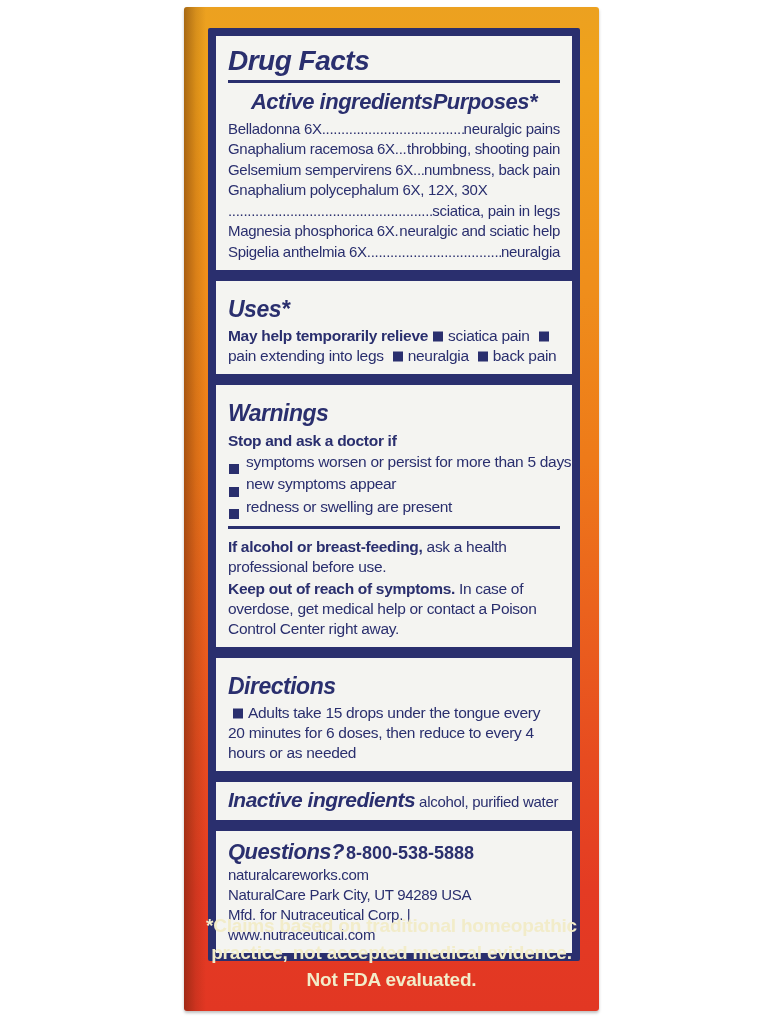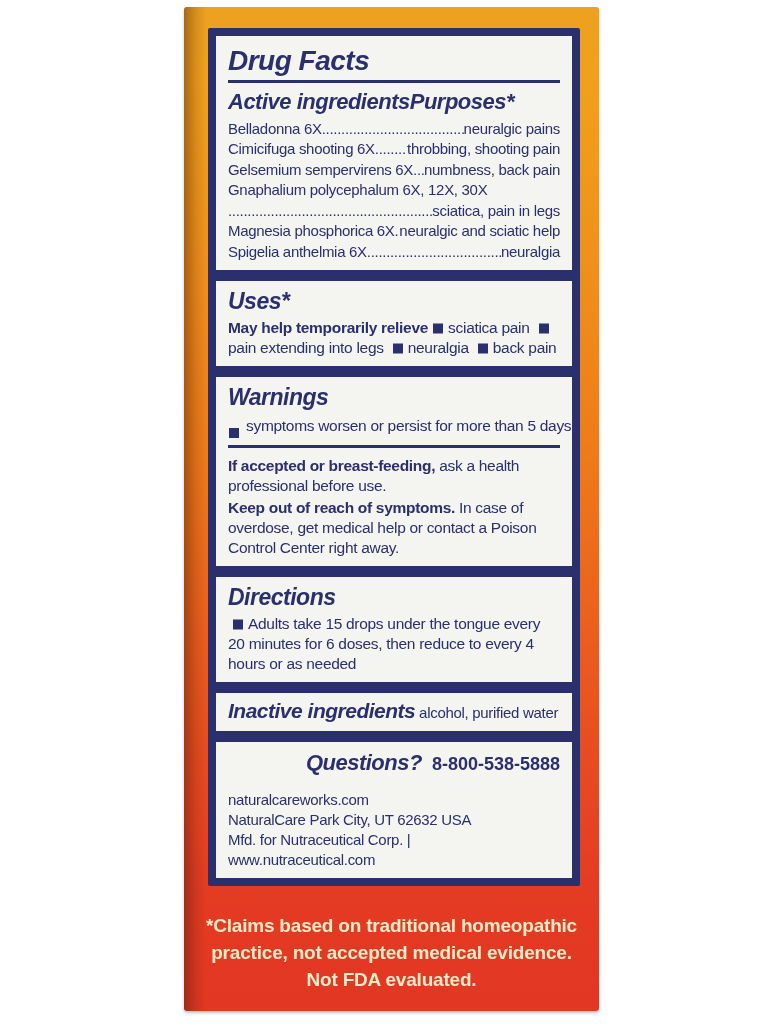--- a/index.html
+++ b/index.html
@@ -38,7 +38,7 @@
   .rule { height:3px; background:#2a2f6e; margin:2px 0 6px; }
   .rule-thin { height:2.5px; background:#2a2f6e; margin:8px 0 8px; }
   .ai-head {
-    display:flex; justify-content:flex-start; align-items:baseline;
+    display:flex; justify-content:center; align-items:baseline;
     font-style:italic; font-weight:bold; font-size:22px; line-height:1.15;
     letter-spacing:-0.5px; margin-bottom:4px;
   }

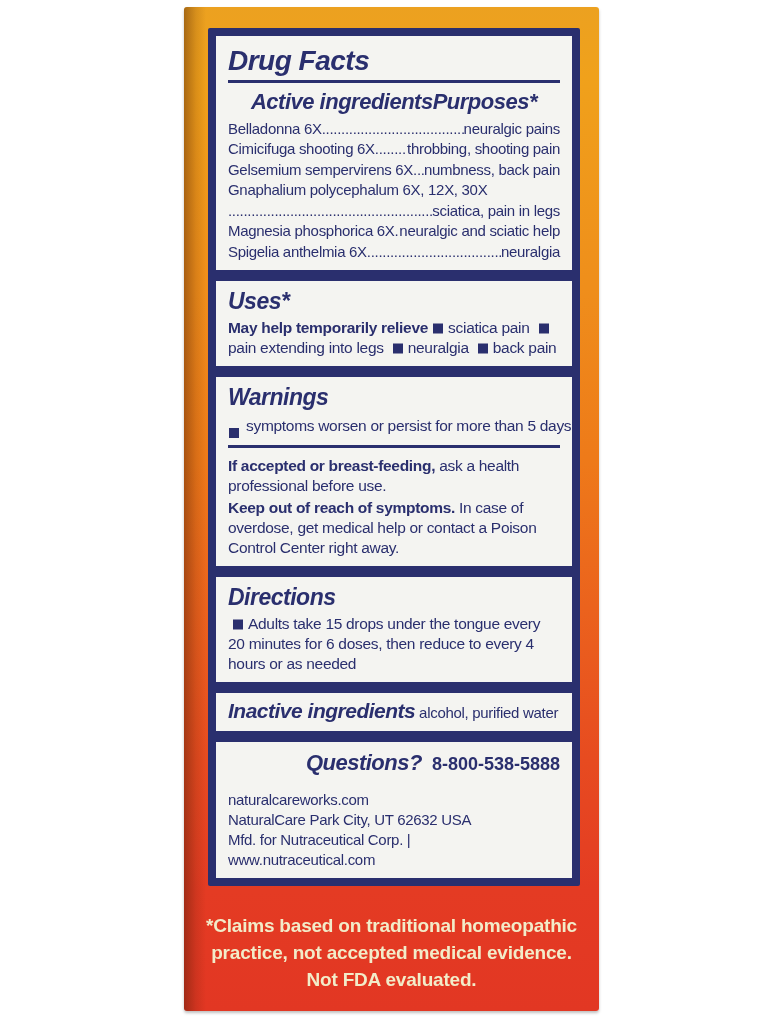--- a/index.html
+++ b/index.html
@@ -97,7 +97,7 @@
             <span>neuralgic pains</span>
           </div>
           <div class="ing-row">
-            <span>Cimicifuga shooting 6X</span>
+            <span>Gnaphalium racemosa 6X</span>
             <span class="leader">........................................................................................................................</span>
             <span>throbbing, shooting pain</span>
           </div>

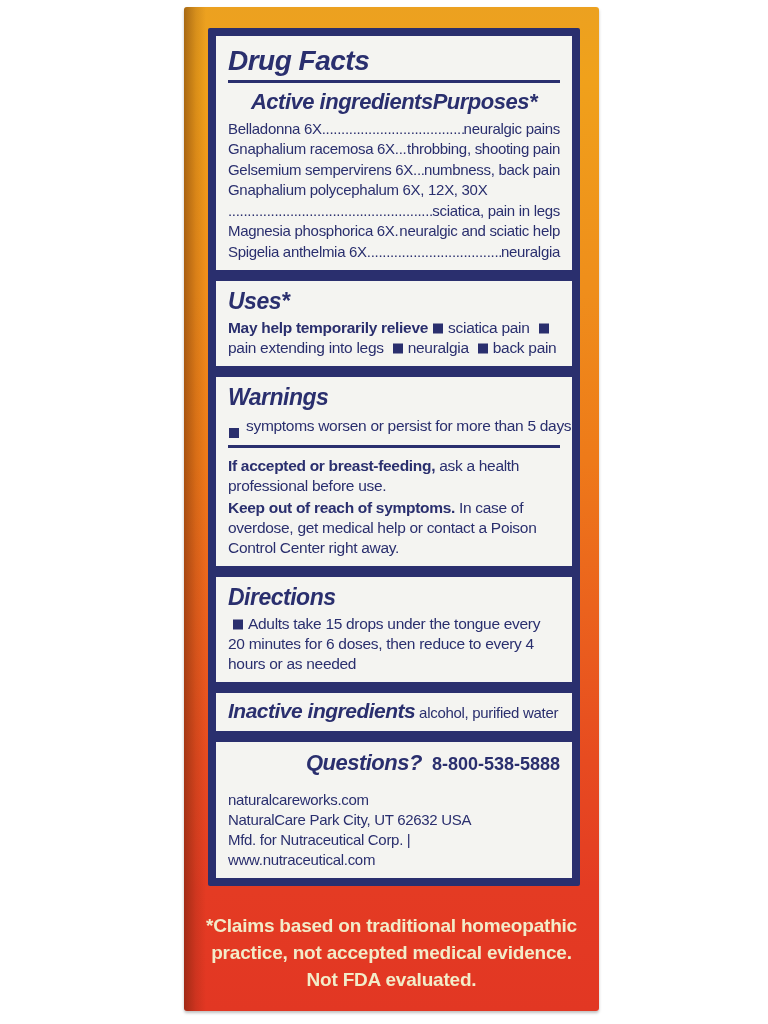--- a/index.html
+++ b/index.html
@@ -49,7 +49,7 @@
   .ing-row .leader { flex:1 1 4px; min-width:4px; overflow:hidden; }
   h2 {
     font-style:italic; font-weight:bold; font-size:23px; line-height:1.1;
-    letter-spacing:-0.5px; margin:0 0 4px;
+    letter-spacing:-0.5px; margin:8px 0 4px;
   }
   p { margin:0; font-size:15.5px; line-height:20px; letter-spacing:-0.3px; }
   .bold { font-weight:bold; }

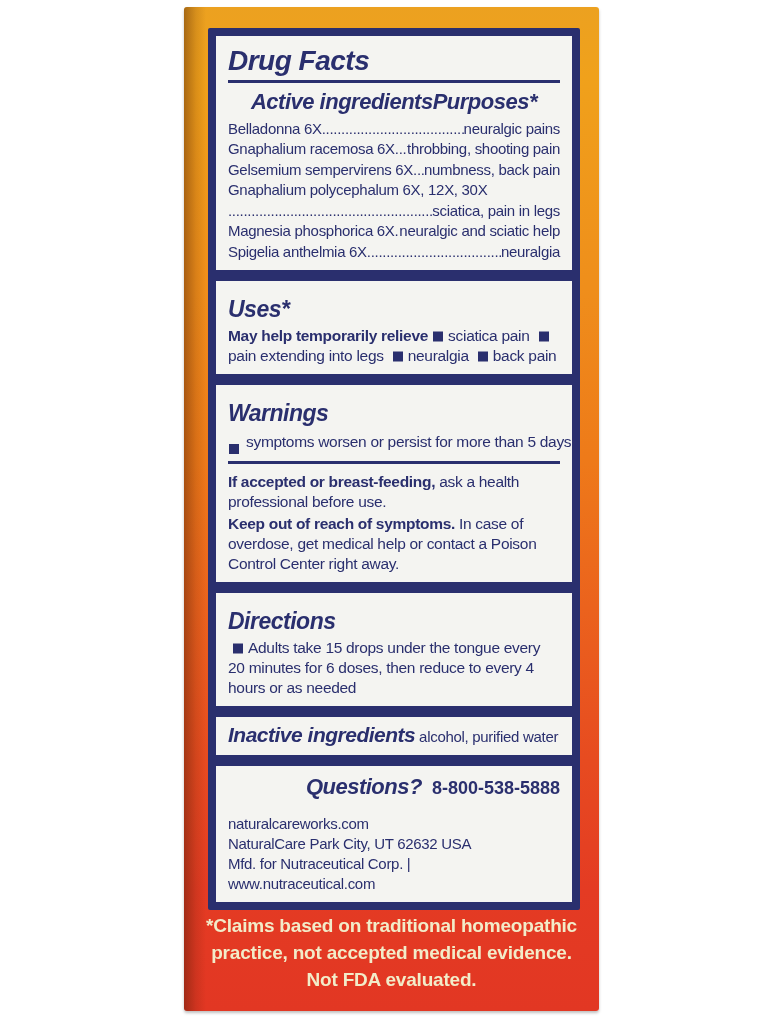--- a/index.html
+++ b/index.html
@@ -133,6 +133,7 @@
 
     <section class="box">
       <h2>Warnings</h2>
+      <p class="bold">Stop and ask a doctor if</p>
       <div id="warning-bullets">
           <div class="bullet"><span class="sq"></span>symptoms worsen or persist for more than 5 days</div>
         </div>

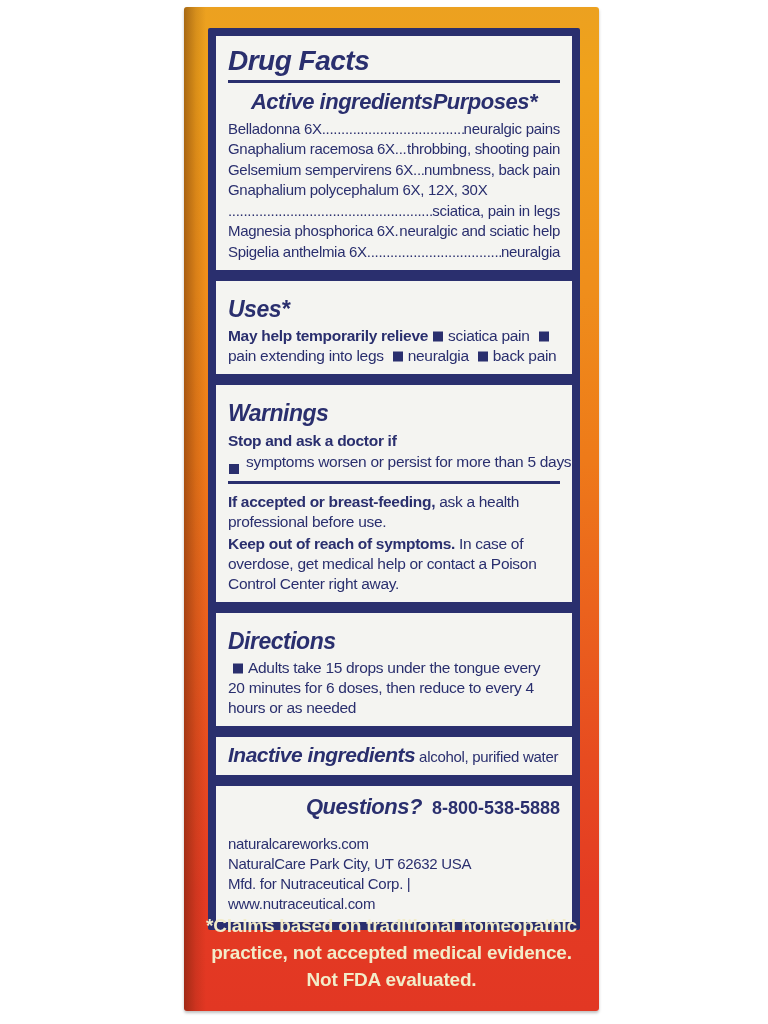--- a/index.html
+++ b/index.html
@@ -136,6 +136,7 @@
       <p class="bold">Stop and ask a doctor if</p>
       <div id="warning-bullets">
           <div class="bullet"><span class="sq"></span>symptoms worsen or persist for more than 5 days</div>
+          <div class="bullet"><span class="sq"></span>new symptoms appear</div>
         </div>
       <div class="rule-thin"></div>
       <p class="para"><span class="bold">If accepted or breast-feeding,</span><span> ask a health professional before use.</span></p>

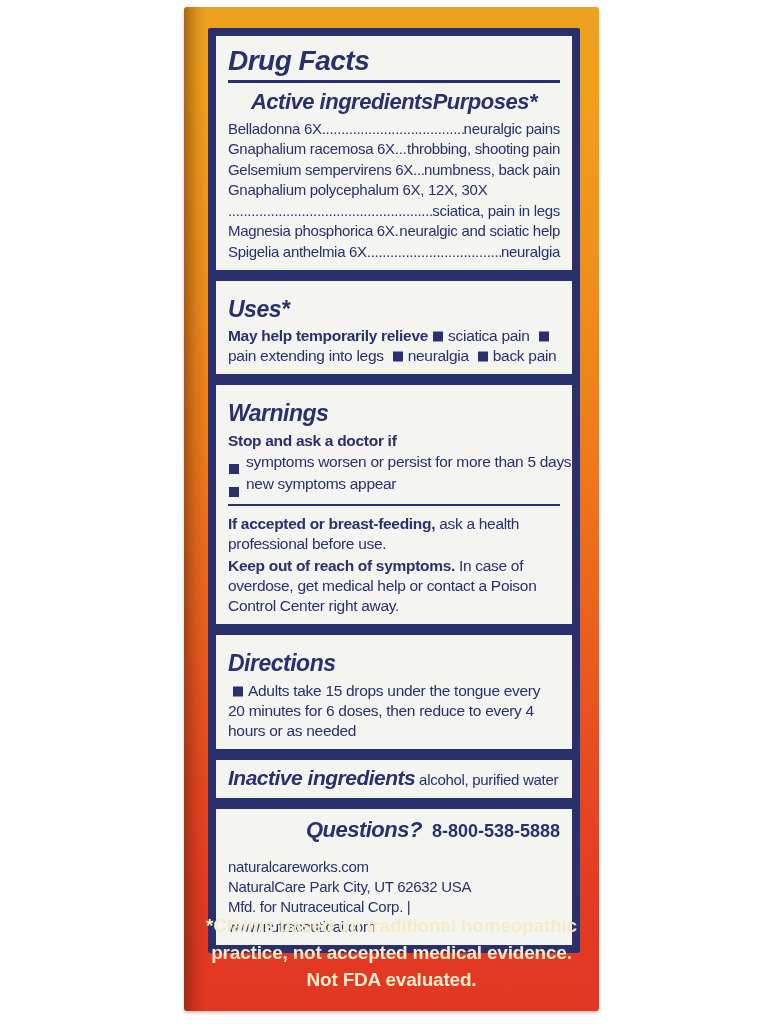--- a/index.html
+++ b/index.html
@@ -137,6 +137,7 @@
       <div id="warning-bullets">
           <div class="bullet"><span class="sq"></span>symptoms worsen or persist for more than 5 days</div>
           <div class="bullet"><span class="sq"></span>new symptoms appear</div>
+          <div class="bullet"><span class="sq"></span>redness or swelling are present</div>
         </div>
       <div class="rule-thin"></div>
       <p class="para"><span class="bold">If accepted or breast-feeding,</span><span> ask a health professional before use.</span></p>

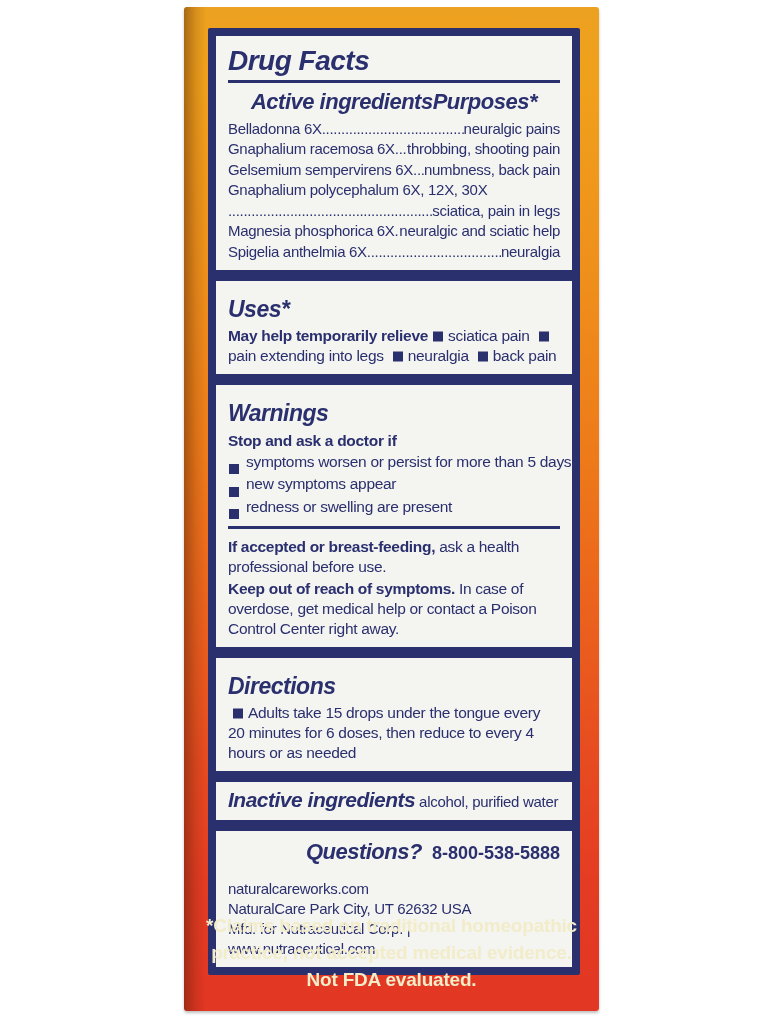--- a/index.html
+++ b/index.html
@@ -140,7 +140,7 @@
           <div class="bullet"><span class="sq"></span>redness or swelling are present</div>
         </div>
       <div class="rule-thin"></div>
-      <p class="para"><span class="bold">If accepted or breast-feeding,</span><span> ask a health professional before use.</span></p>
+      <p class="para"><span class="bold">If alcohol or breast-feeding,</span><span> ask a health professional before use.</span></p>
       <p class="para"><span class="bold">Keep out of reach of symptoms.</span><span> In case of overdose, get medical help or contact a Poison Control Center right away.</span></p>
     </section>
 

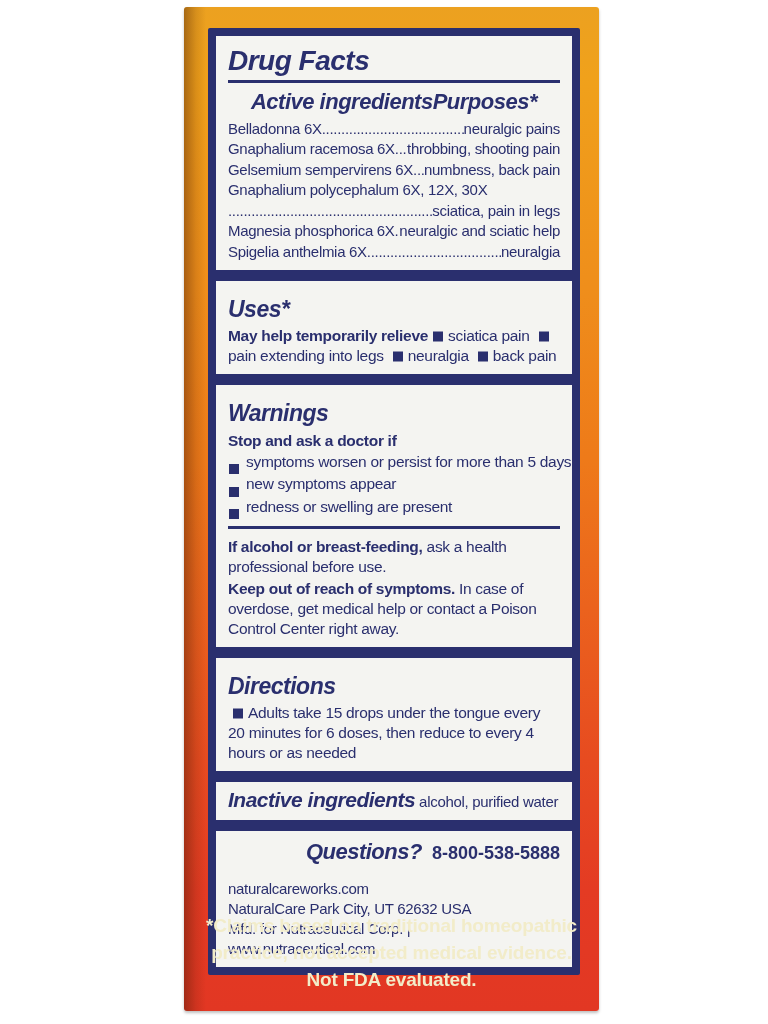--- a/index.html
+++ b/index.html
@@ -64,7 +64,7 @@
     font-style:italic; font-weight:bold; font-size:21px; letter-spacing:-0.5px;
   }
   .nowrap { white-space:nowrap; font-size:15px; }
-  .q-head { display:flex; align-items:baseline; gap:10px; margin-bottom:14px;justify-content:flex-end; }
+  .q-head { display:flex; align-items:baseline; gap:2px; margin-bottom:0; }
   .q-title { font-style:italic; font-weight:bold; font-size:22px; letter-spacing:-0.5px; }
   .q-phone { font-weight:bold; font-size:18px; letter-spacing:0; }
   .q-line { font-size:15px; line-height:20px; letter-spacing:-0.3px; margin:0; }

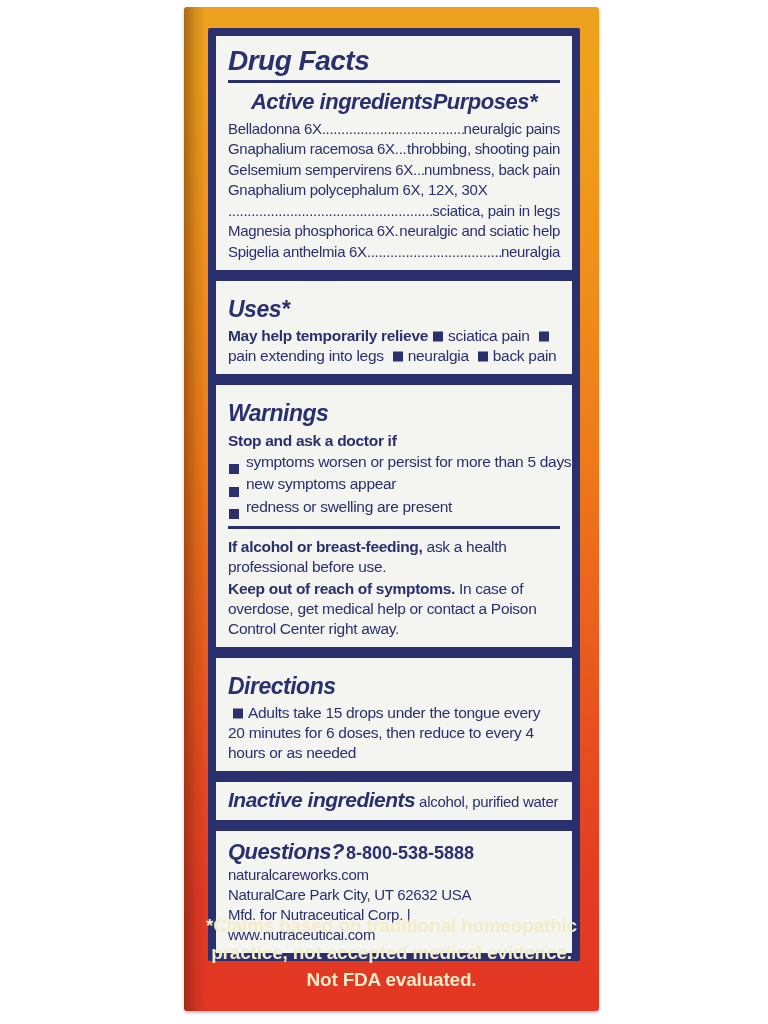--- a/index.html
+++ b/index.html
@@ -160,7 +160,7 @@
         <span class="q-phone">8-800-538-5888</span>
       </div>
       <p class="q-line">naturalcareworks.com</p>
-      <p class="q-line">NaturalCare Park City, UT 62632 USA</p>
+      <p class="q-line">NaturalCare Park City, UT 94289 USA</p>
       <p class="q-line">Mfd. for Nutraceutical Corp.  |  www.nutraceutical.com</p>
     </section>
 

